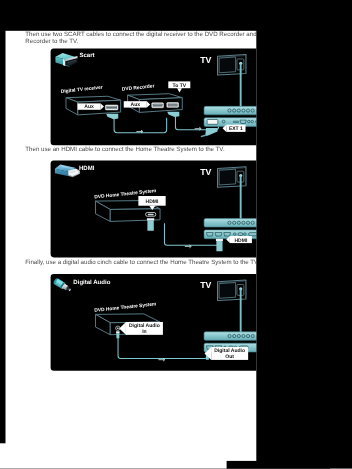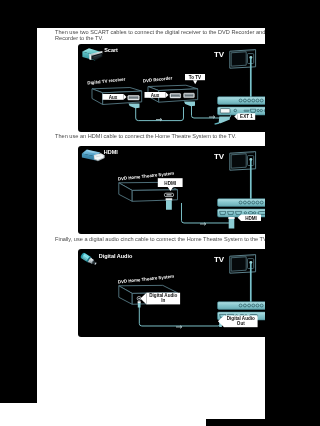--- a/index.html
+++ b/index.html
@@ -4,7 +4,7 @@
 <style>
   html,body{margin:0;padding:0;background:#000;width:300px;height:426px;overflow:hidden;}
   body{font-family:"Liberation Sans",sans-serif;}
-  #page{position:absolute;left:5px;top:28px;width:228px;height:391px;background:#fff;overflow:hidden;margin-left:32px;}
+  #page{position:absolute;left:5px;top:28px;width:228px;height:391px;background:#fff;overflow:hidden;}
   #bottomstrip{position:absolute;left:0;top:403px;width:206px;height:23px;background:#fff;}
   .para{position:absolute;color:#4a4a4a;font-size:5.6px;line-height:6.2px;white-space:pre-line;}
   .diagram{position:absolute;background:#000;border-radius:3px;overflow:hidden;}

